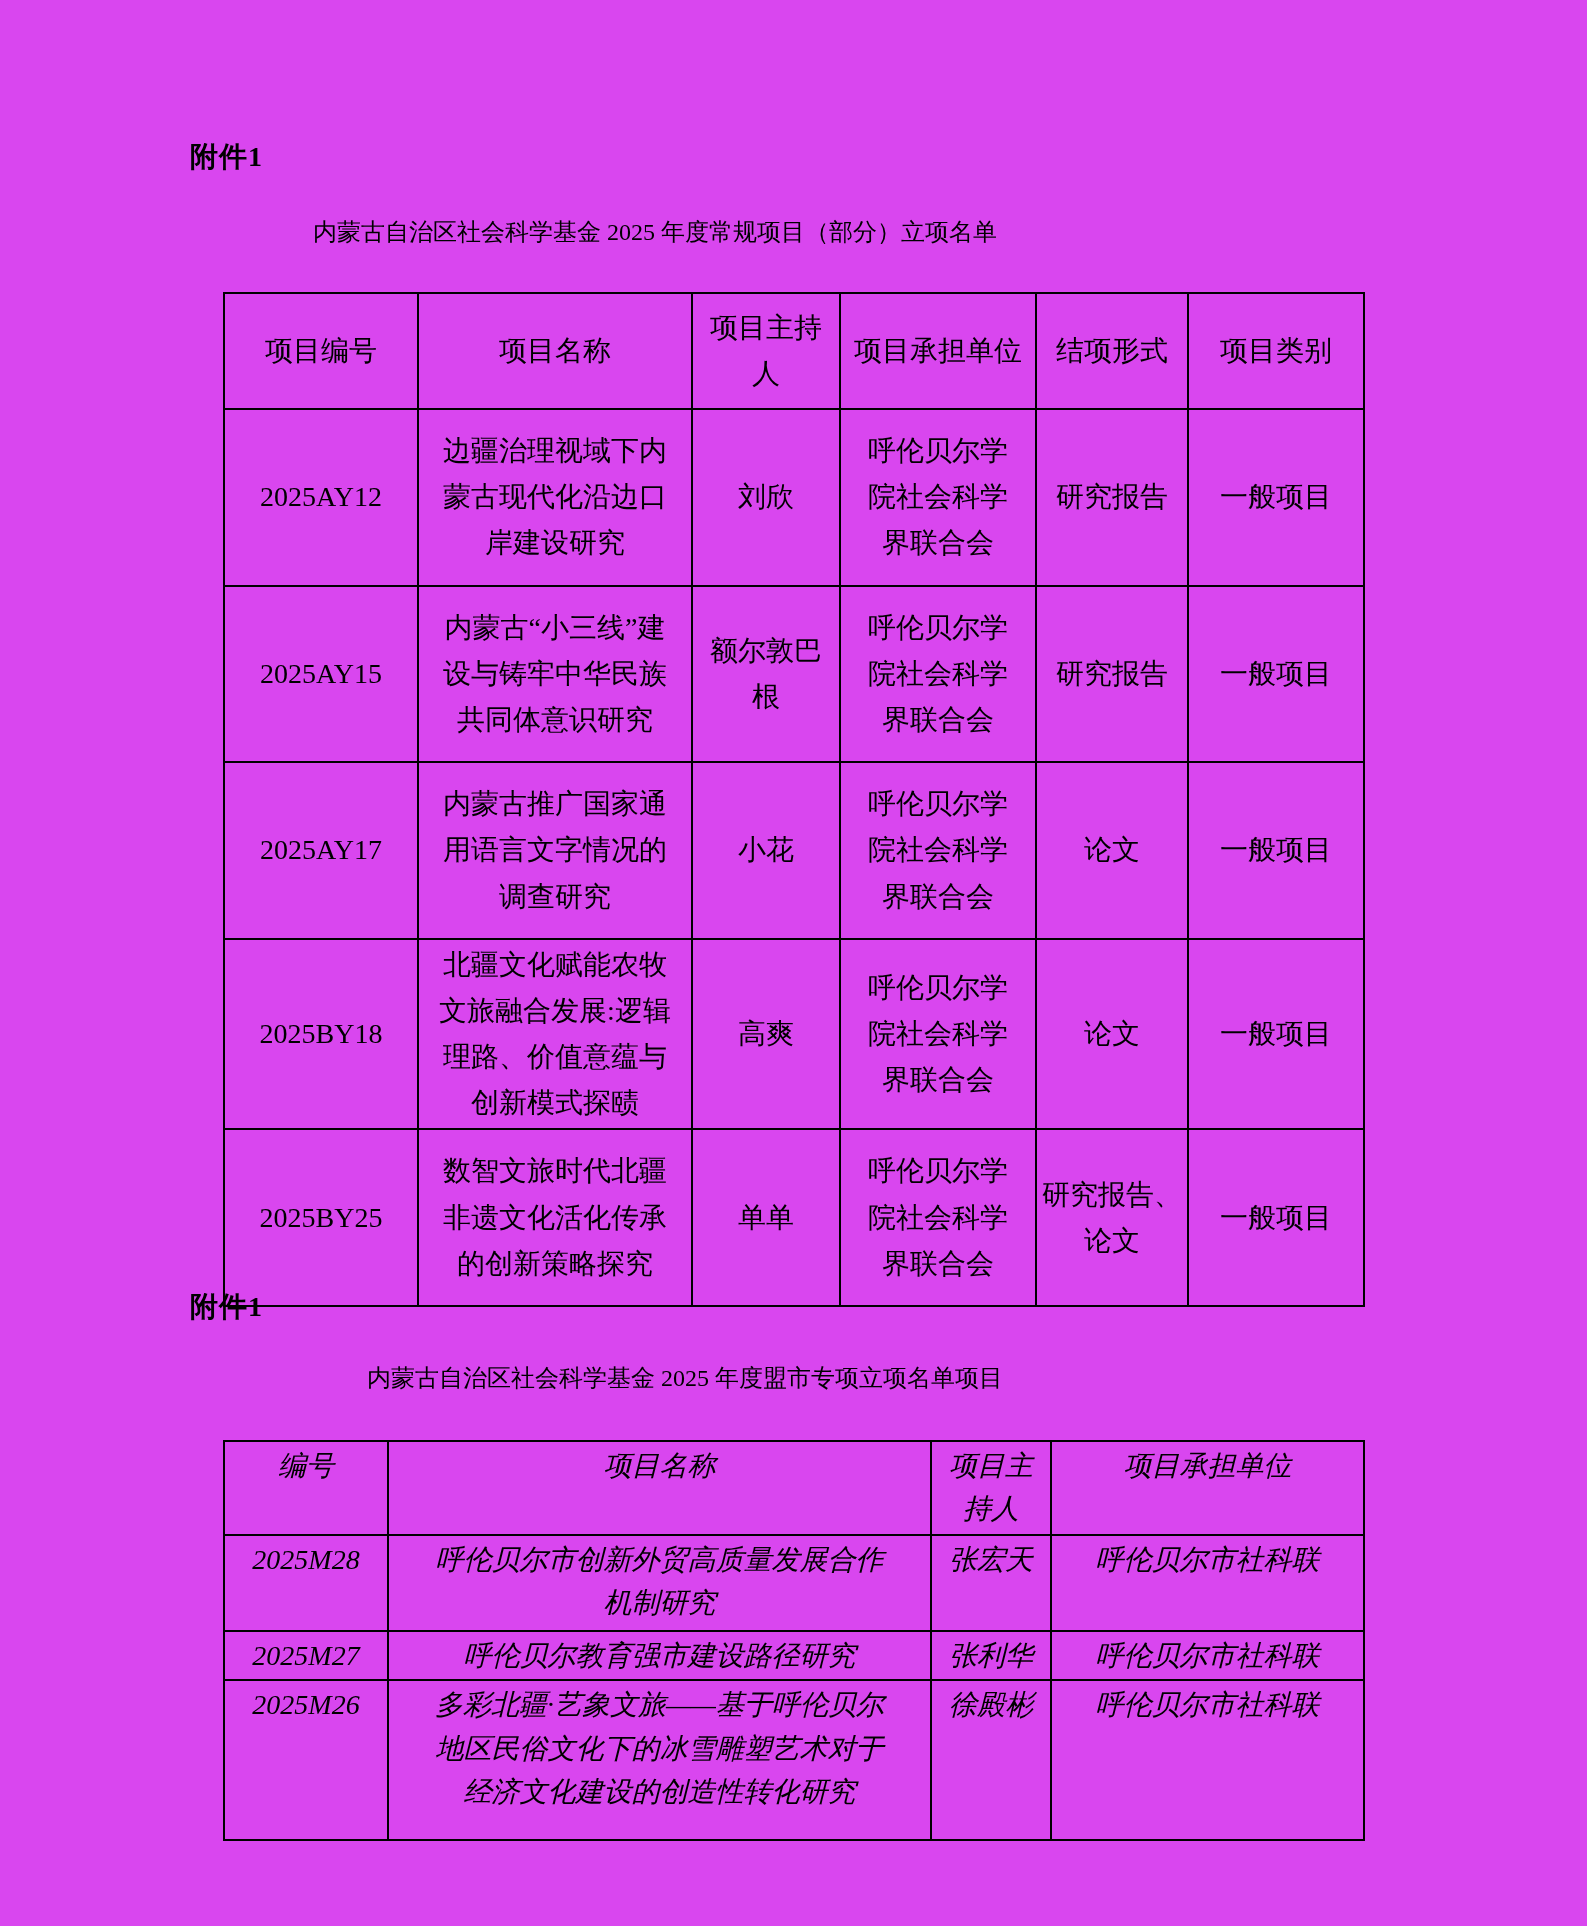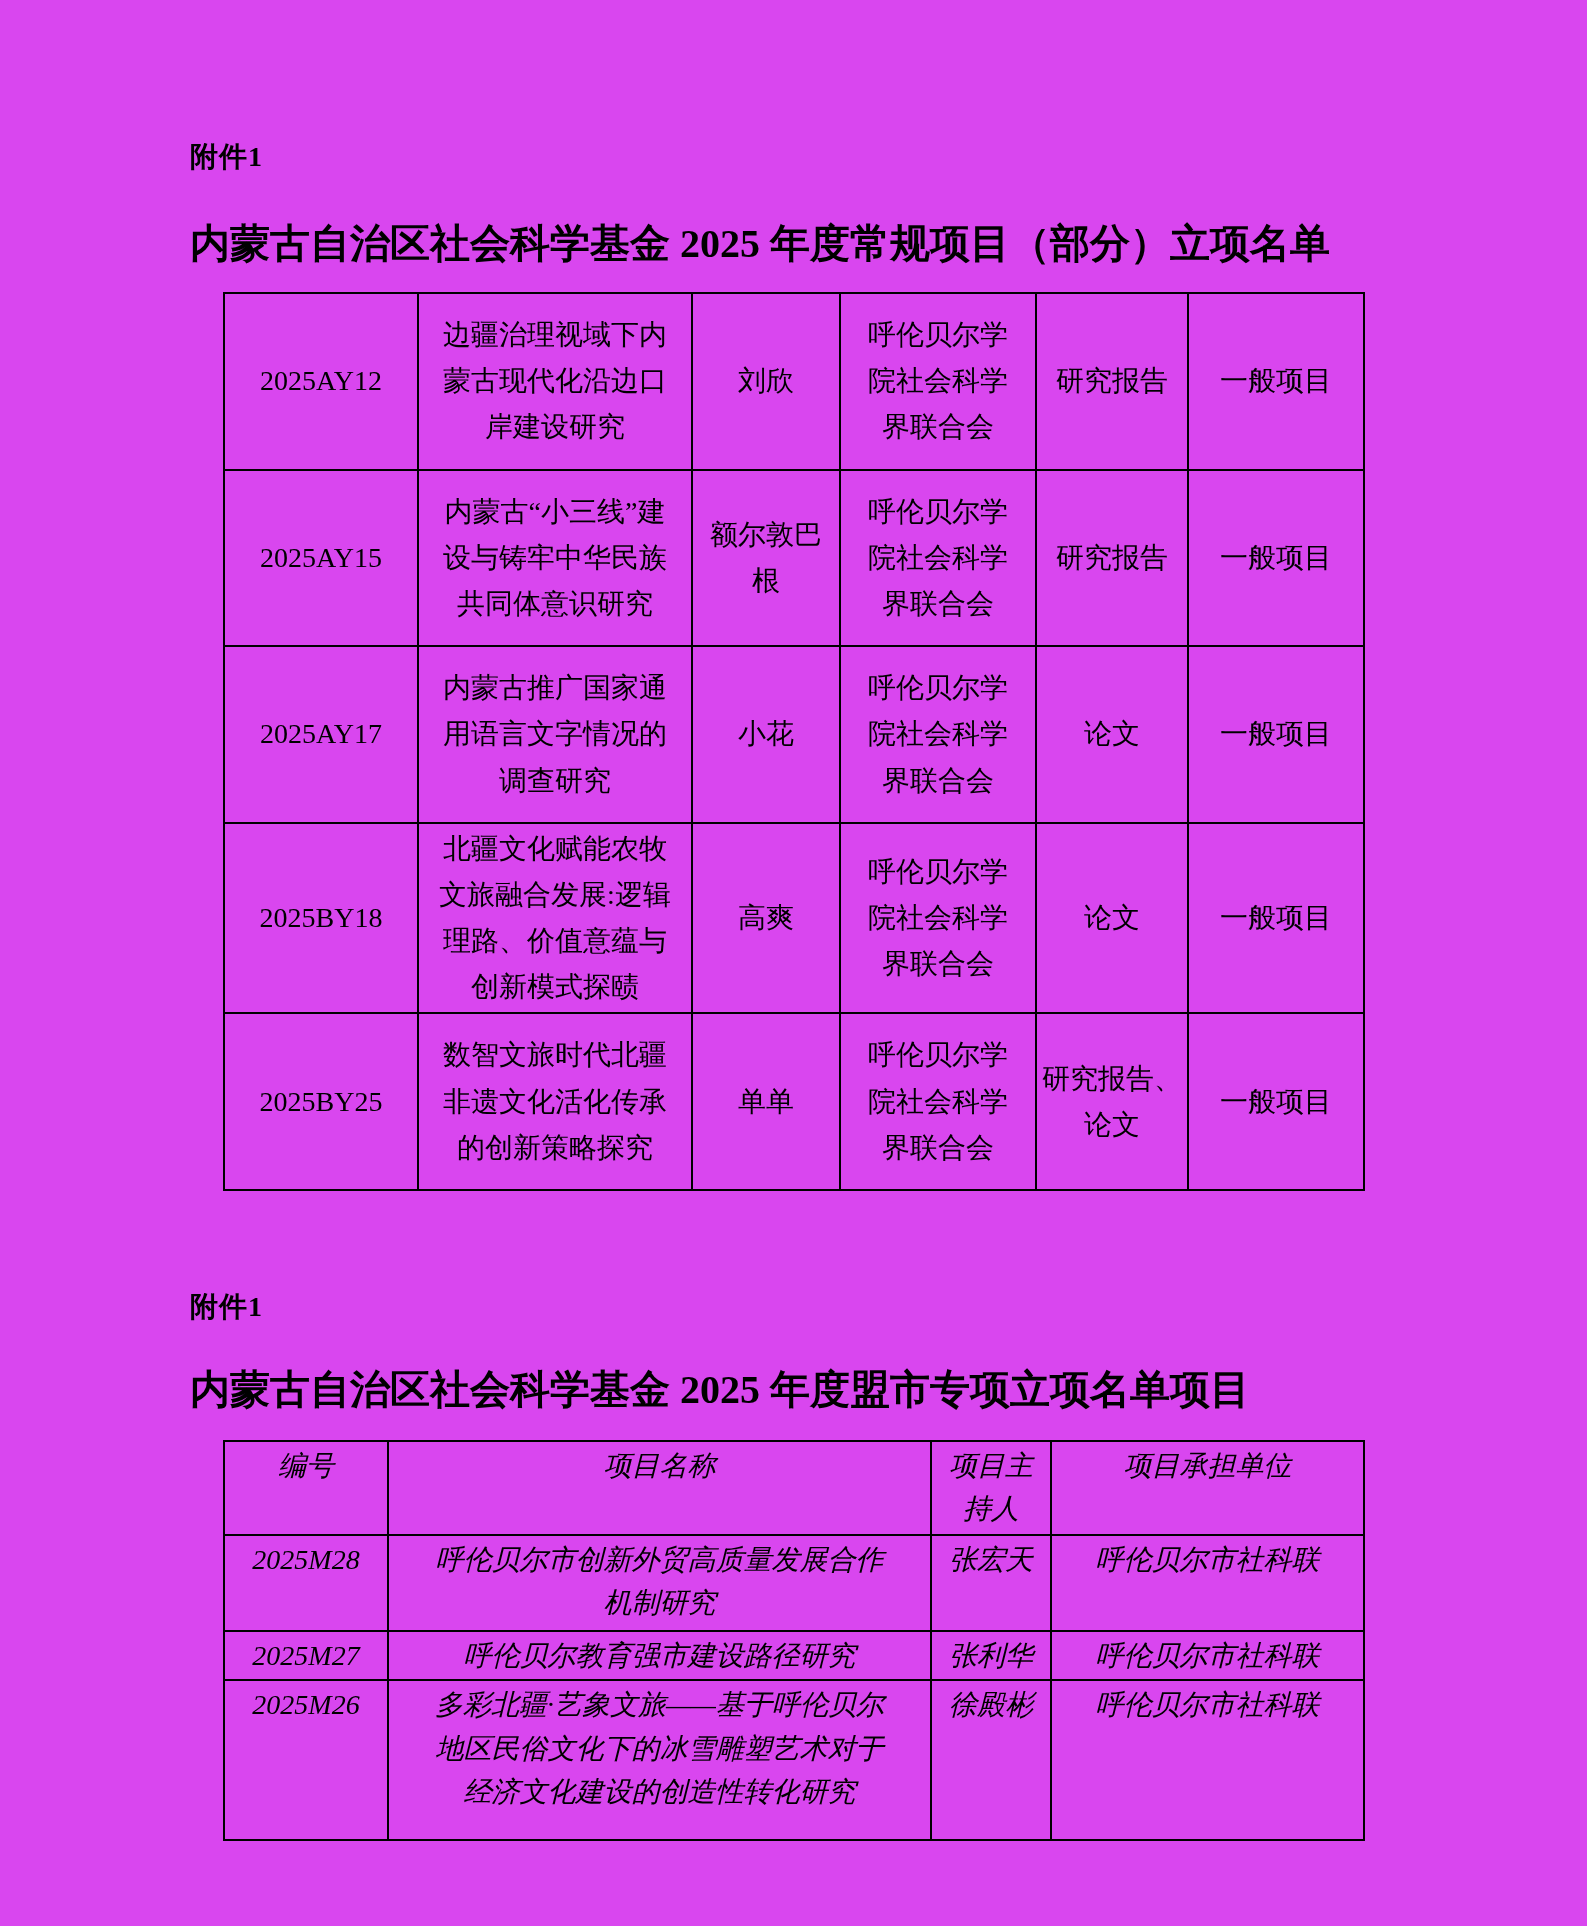--- a/index.html
+++ b/index.html
@@ -27,8 +27,8 @@
   .doc-title {
     position: absolute;
     text-align: center;
-    font-size: 40px;
-    font-weight: bold;
+    font-size: 24px;
+    font-weight: normal;
     white-space: nowrap;
   }
   .t1 { left: 190px; top: 216px; width: 930px; }

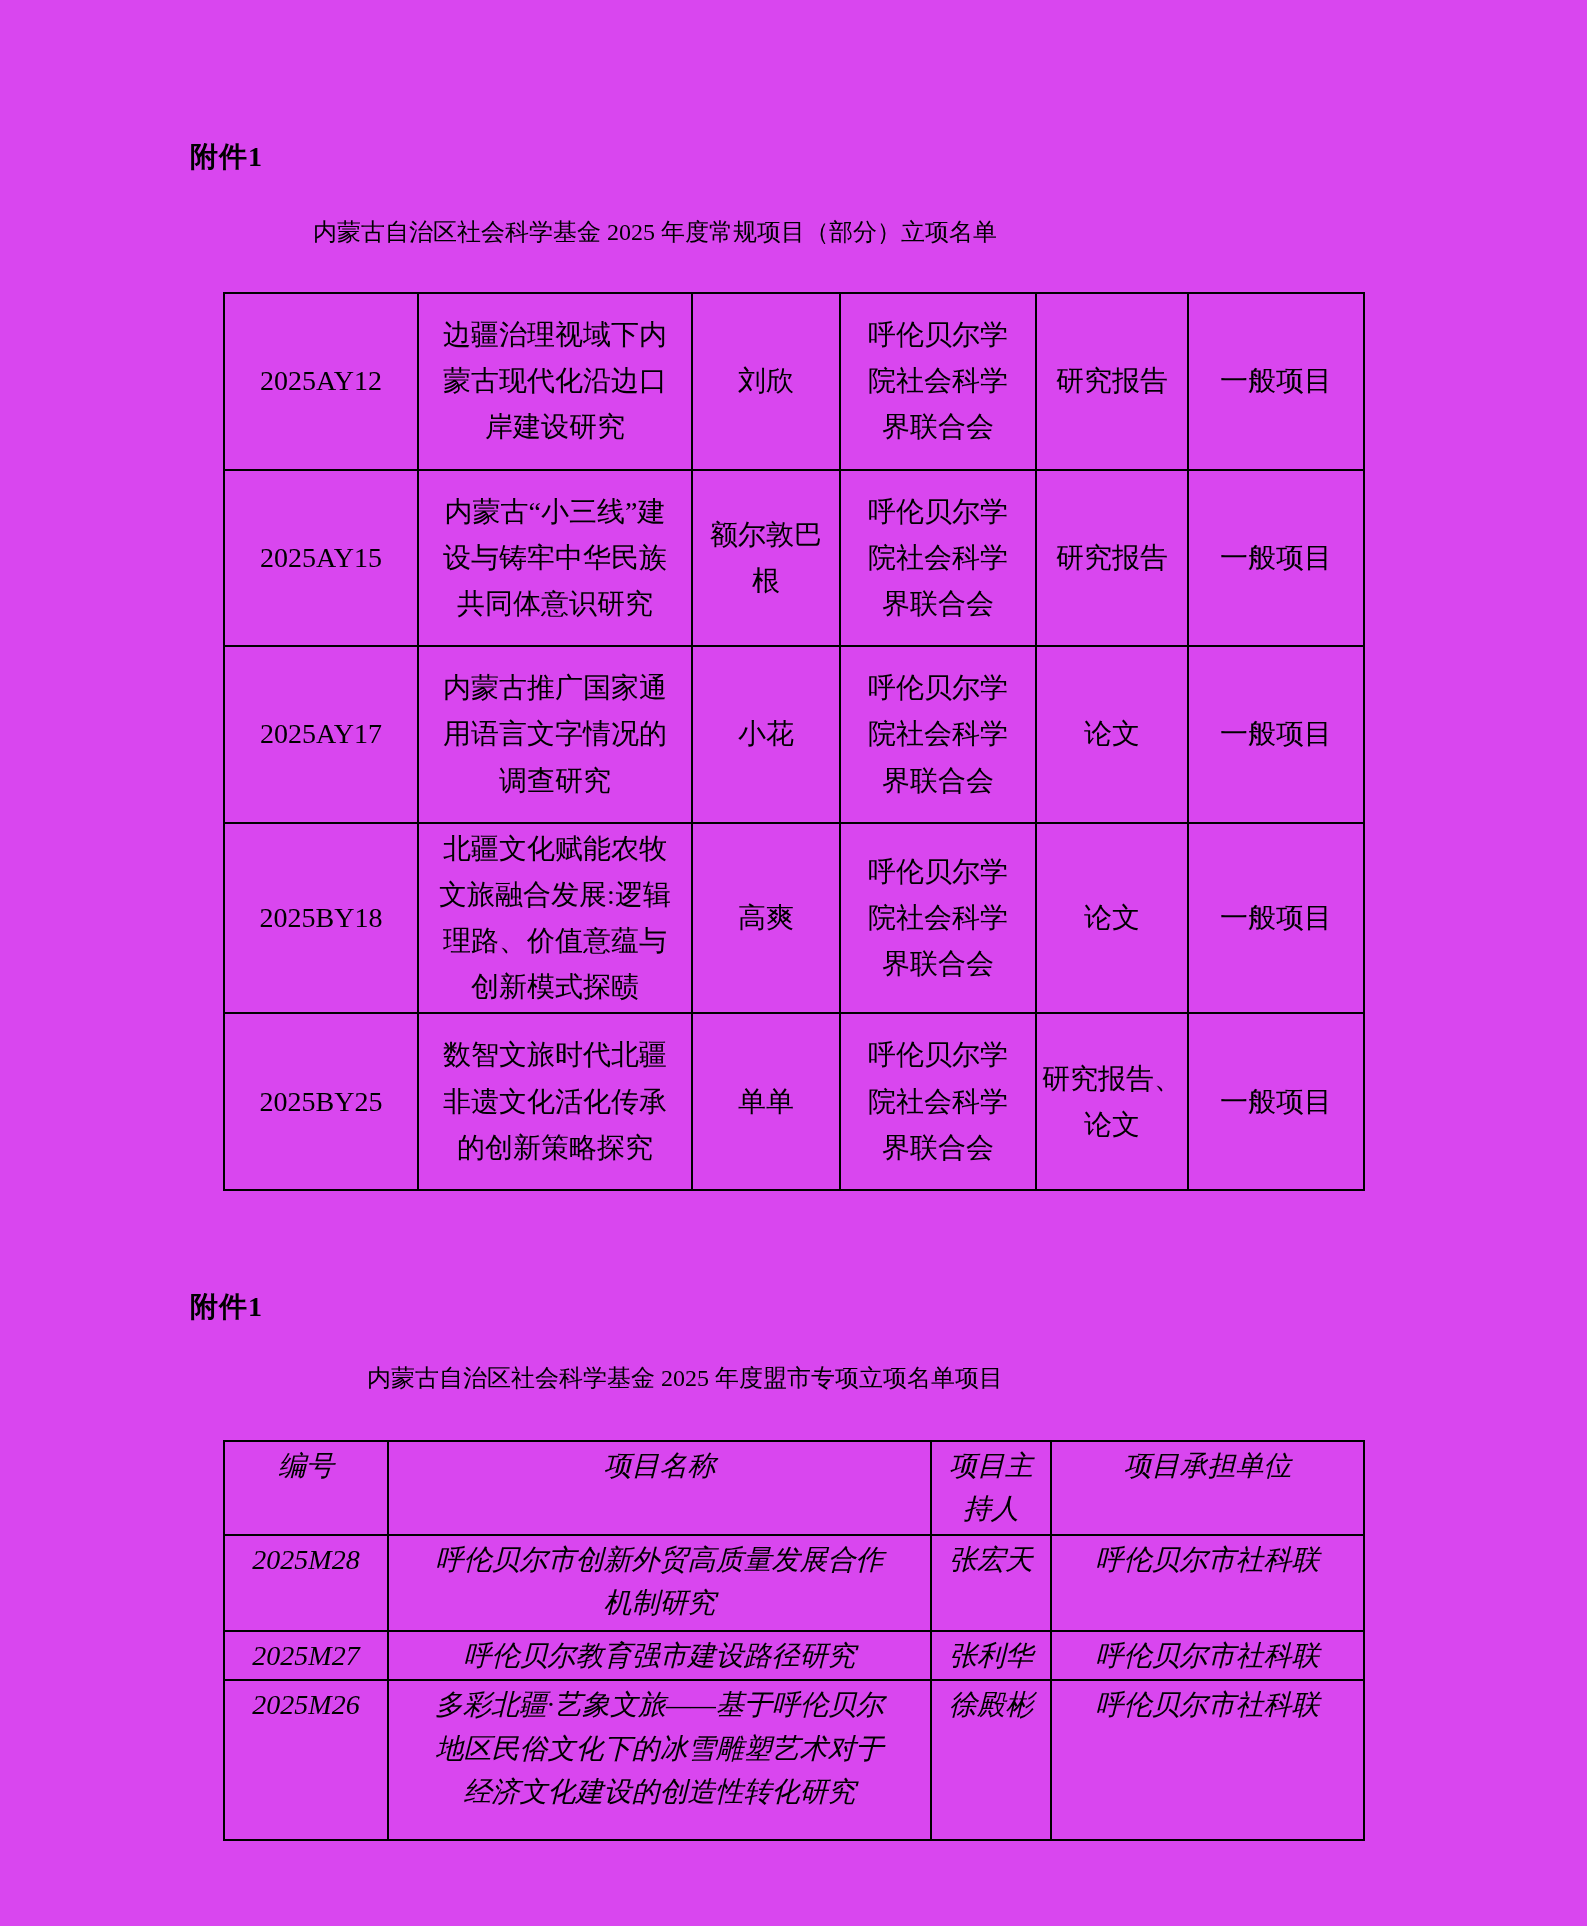--- a/index.html
+++ b/index.html
@@ -92,6 +92,14 @@
         <col style="width:176px">
     </colgroup>
     <tbody>
+        <tr>
+      <th>项目编号</th>
+      <th>项目名称</th>
+      <th>项目主持人</th>
+      <th>项目承担单位</th>
+      <th>结项形式</th>
+      <th>项目类别</th>
+    </tr>
     <tr class="r">
       <td>2025AY12</td>
       <td class="c-name">边疆治理视域下内蒙古现代化沿边口岸建设研究</td>

